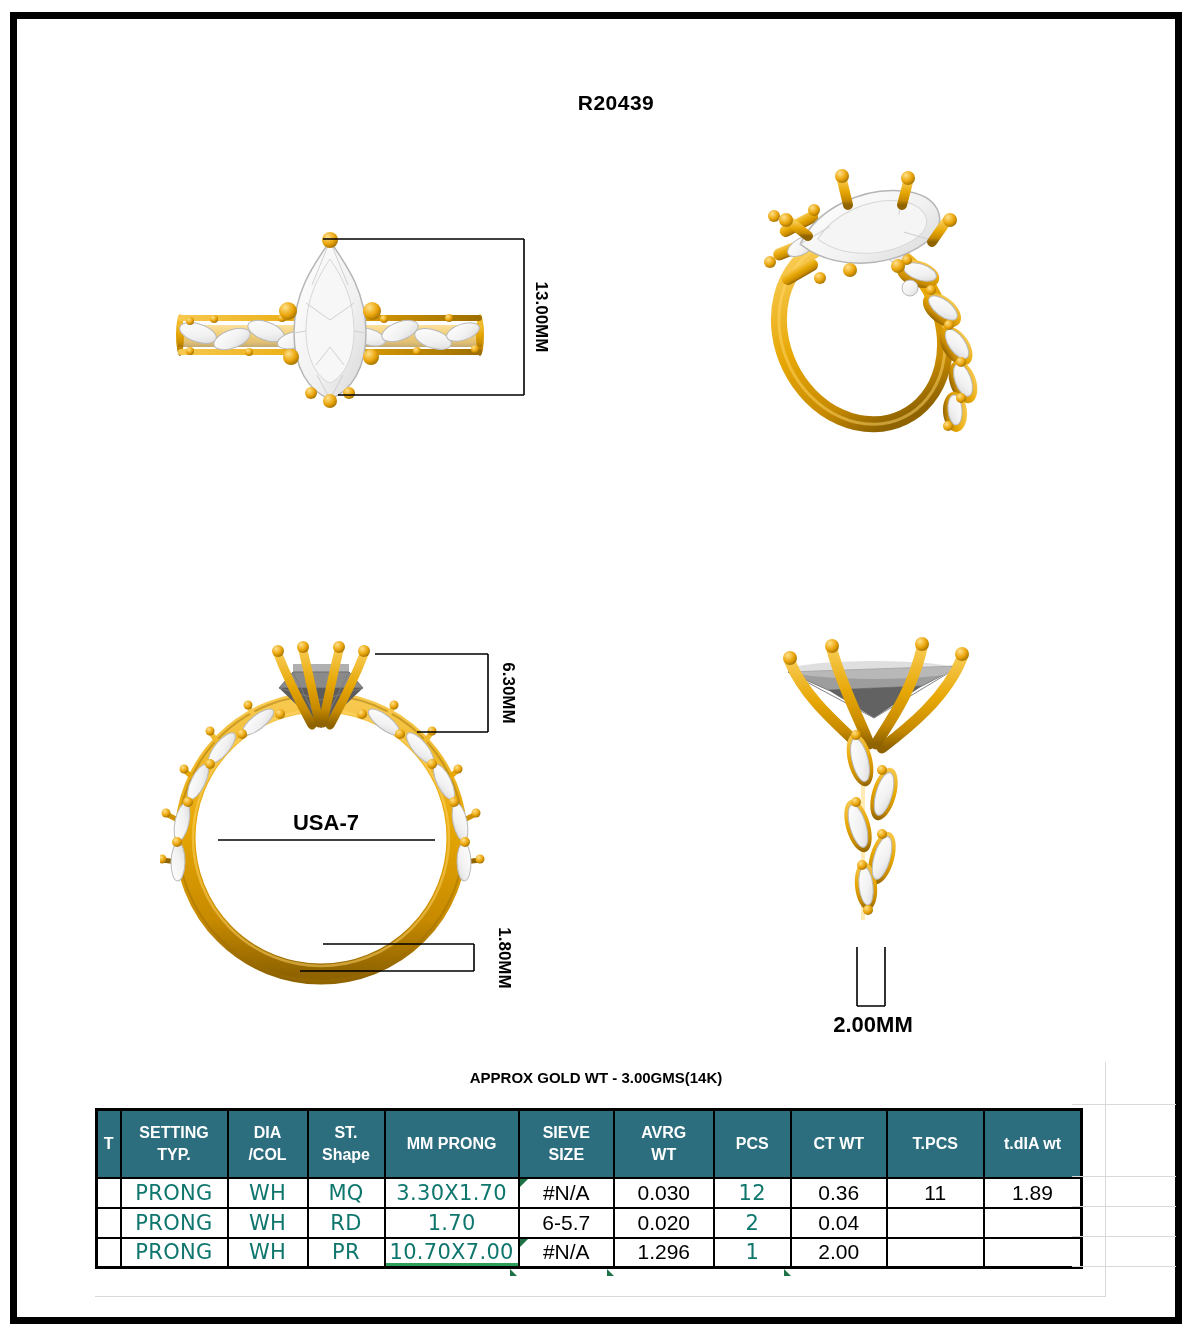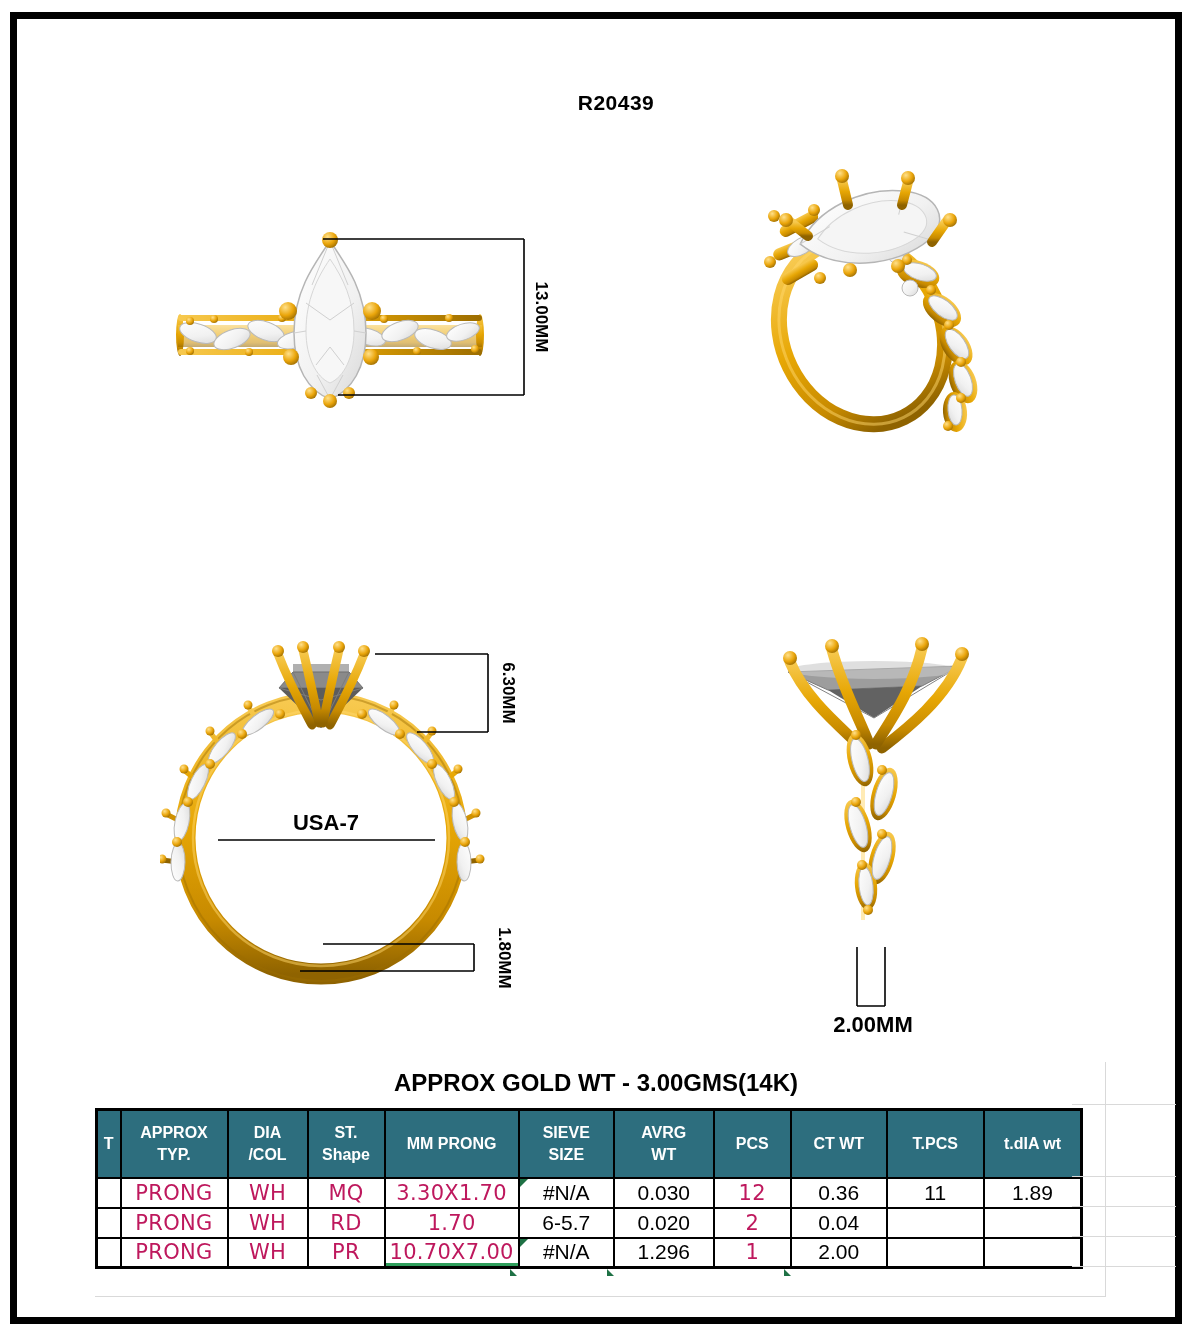--- a/index.html
+++ b/index.html
@@ -10,7 +10,7 @@
   .title{position:absolute;left:0;top:91px;width:100%;text-align:center;padding-left:40px;
         box-sizing:border-box;font-size:21px;font-weight:bold;letter-spacing:.5px;}
   .gold-wt{position:absolute;left:0;top:1069px;width:100%;text-align:center;
-        font-size:24px;font-weight:bold;}
+        font-size:15px;font-weight:bold;}
   svg text{font-family:"Liberation Sans",sans-serif;}
   .dim-label{font-size:17px;font-weight:bold;}
   .dim-label-lg{font-size:20px;font-weight:bold;}

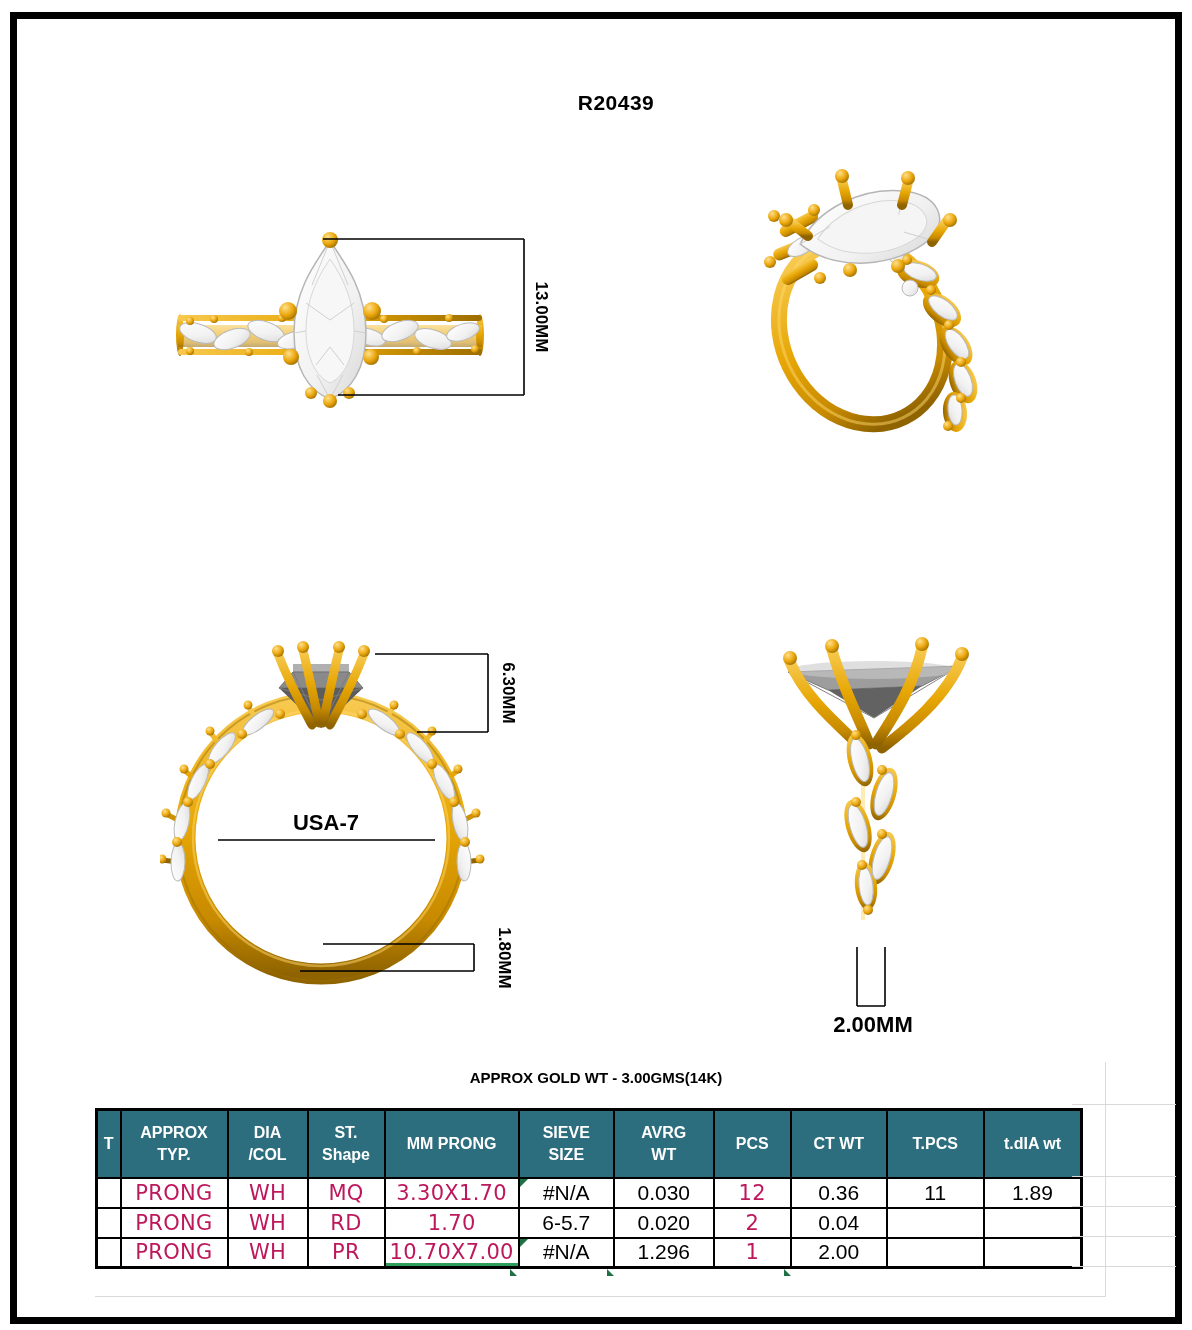--- a/index.html
+++ b/index.html
@@ -349,7 +349,7 @@
     <thead>
       <tr>
         <th class="cut">T</th>
-        <th>APPROX
+        <th>SETTING
 TYP.</th>
         <th>DIA
 /COL</th>

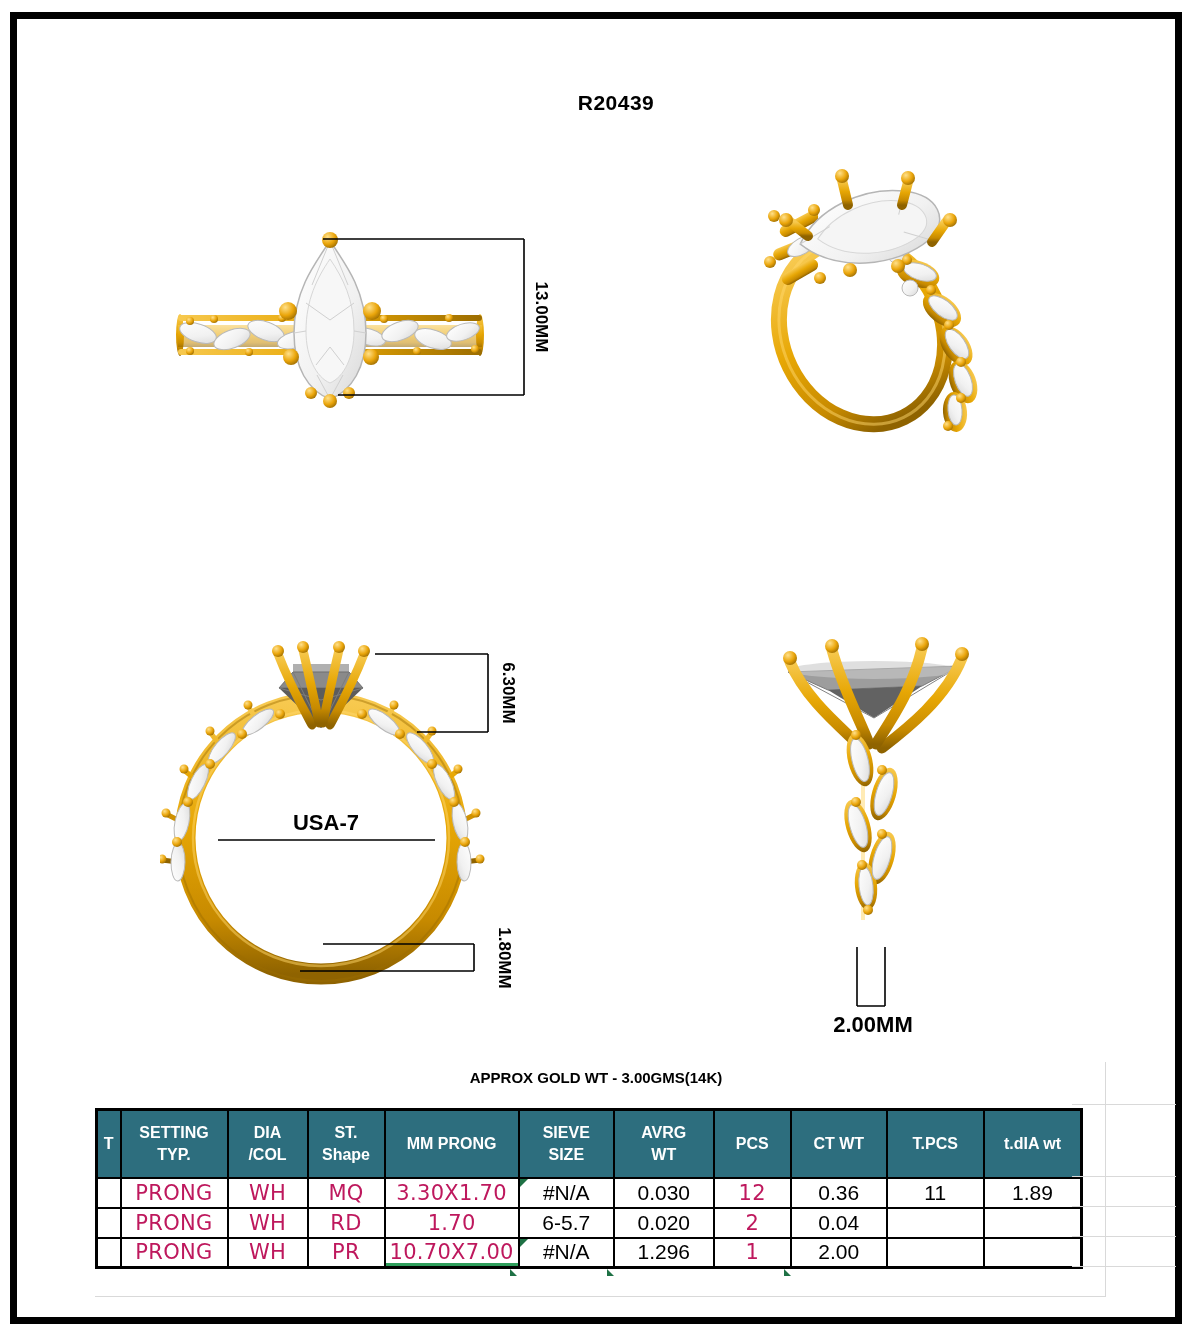--- a/index.html
+++ b/index.html
@@ -25,7 +25,7 @@
   table.spec tbody tr{height:30px;}
   table.spec td{font-size:21px;text-align:center;vertical-align:middle;white-space:nowrap;}
   td.geo{font-family:"DejaVu Sans","Liberation Sans",sans-serif;font-weight:400;
-        font-size:20px;letter-spacing:.3px;color:#be185d;}
+        font-size:20px;letter-spacing:.3px;color:#0f766e;}
   td.bold{font-weight:normal;font-size:20px;}
   td.num-r{text-align:right;padding-right:5px;}
   th.cut,td.cut{text-align:left;padding:0 1px;}

